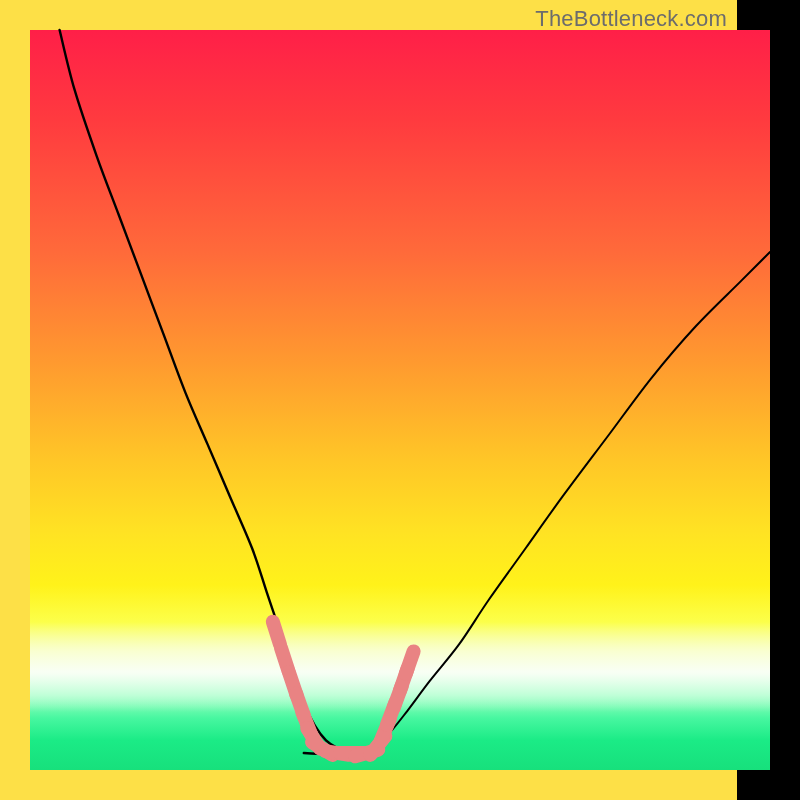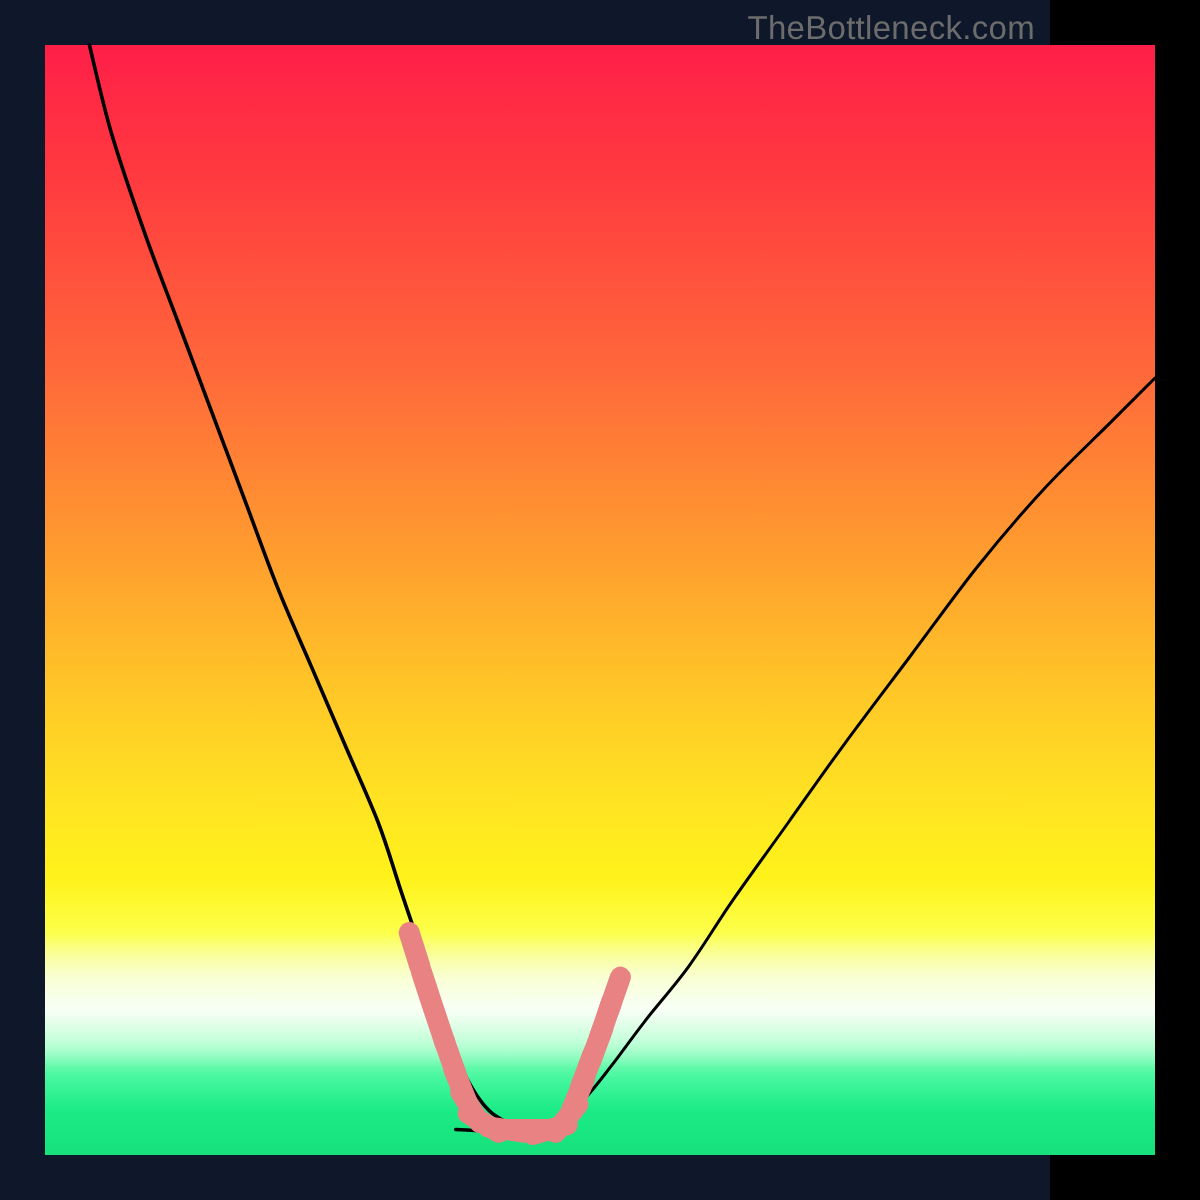--- a/index.html
+++ b/index.html
@@ -15,7 +15,8 @@
     position: relative;
     width: 700px;
     height: 800px;
-    background: #0f172a;
+    background: #fde047;
+    padding-left: 37px;
   }
   .panel {
     position: absolute;

